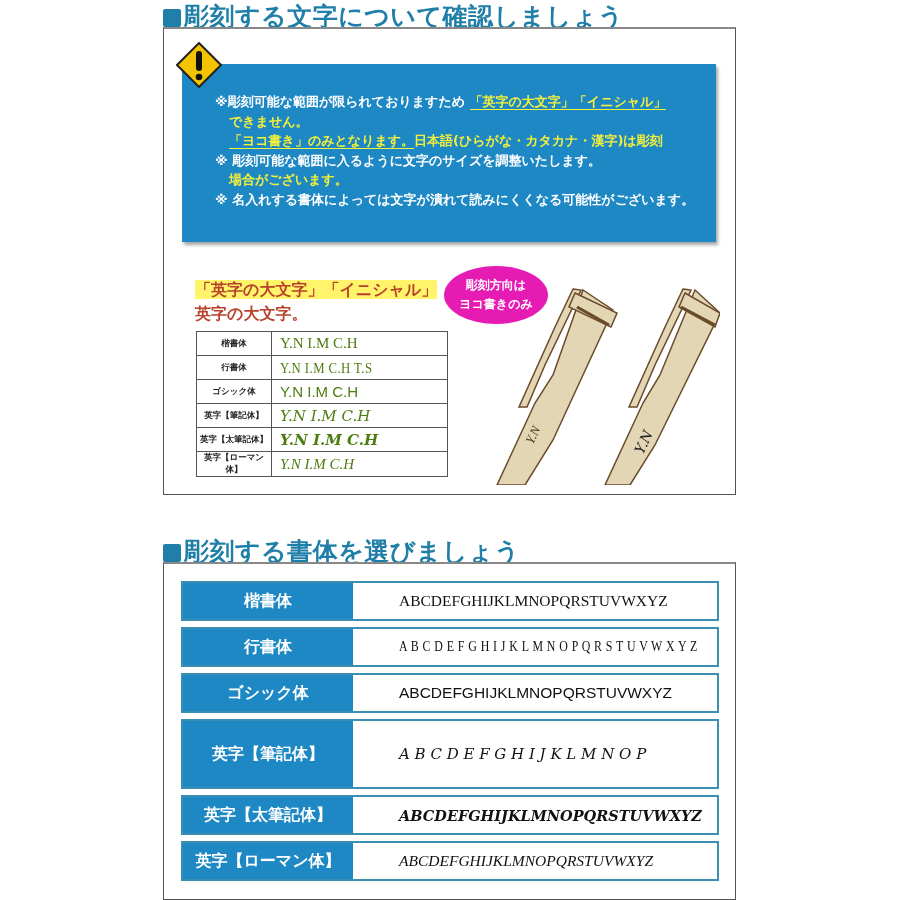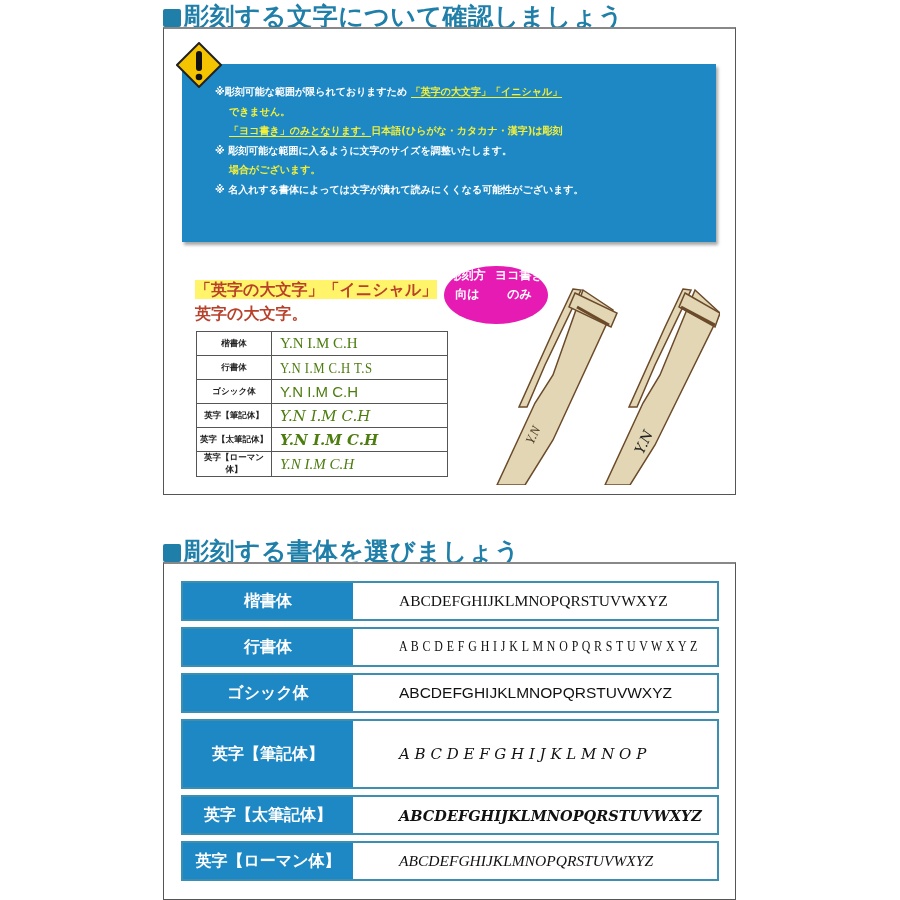--- a/index.html
+++ b/index.html
@@ -17,8 +17,8 @@
   
   .notice { position:absolute; left:182px; top:64px; width:534px; height:178px;
             background:#1e88c4; box-shadow:2px 3px 3px rgba(0,0,0,0.35); }
-  .notice-text { position:absolute; left:215px; top:82px; width:500px;
-                 font-size:10px; line-height:19.5px; font-weight:bold; color:#fff; }
+  .notice-text { position:absolute; left:215px; top:92px; width:500px;
+                 font-size:13px; line-height:19.5px; font-weight:bold; color:#fff; }
   .notice-text .y { color:#f4f03a; }
   .notice-text .u { border-bottom:1.5px solid #f4f03a; }
   .notice-text .indent { padding-left:14px; display:block; }

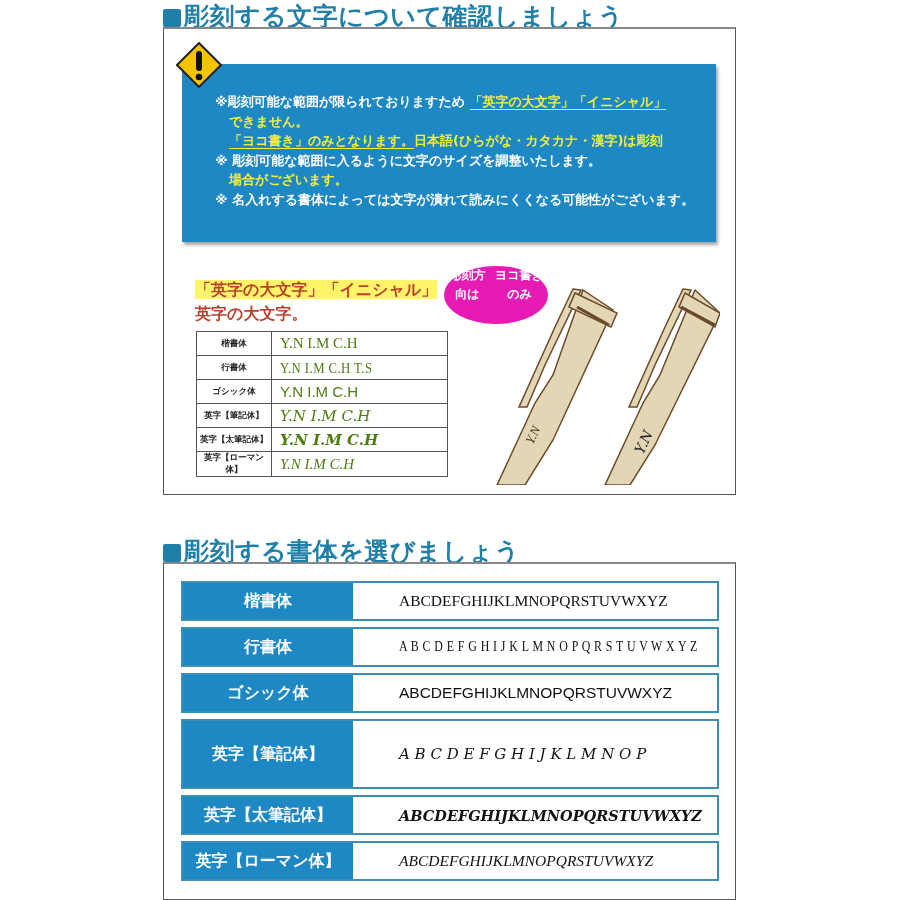--- a/index.html
+++ b/index.html
@@ -42,7 +42,7 @@
   .bubble { position:absolute; left:444px; top:266px; width:104px; height:58px;
             background:#e51bb4; border-radius:50%; color:#fff; font-weight:bold;
             font-size:12px; line-height:19px; text-align:center; display:flex;
-            flex-direction:row; justify-content:center; }
+            flex-direction:column; justify-content:center; }
 
   
   .font-row { position:absolute; left:181px; width:538px; display:flex;

